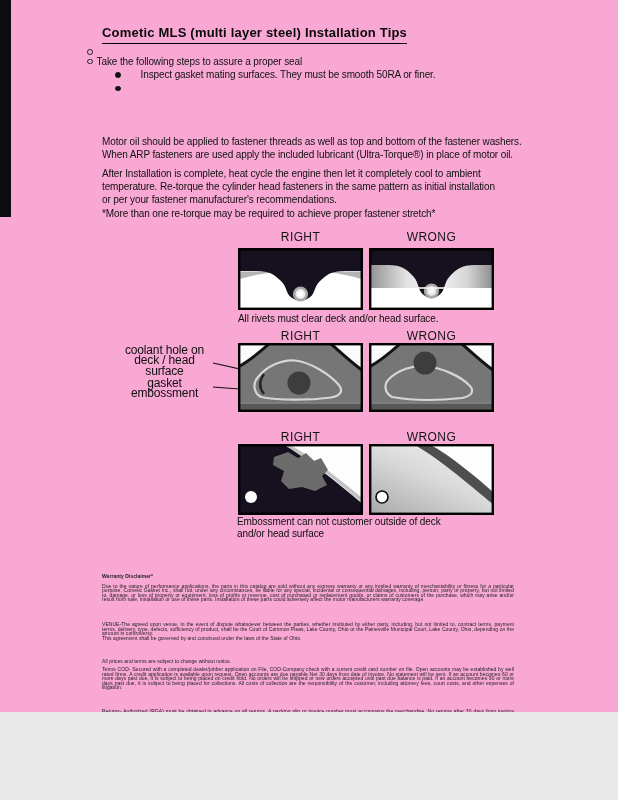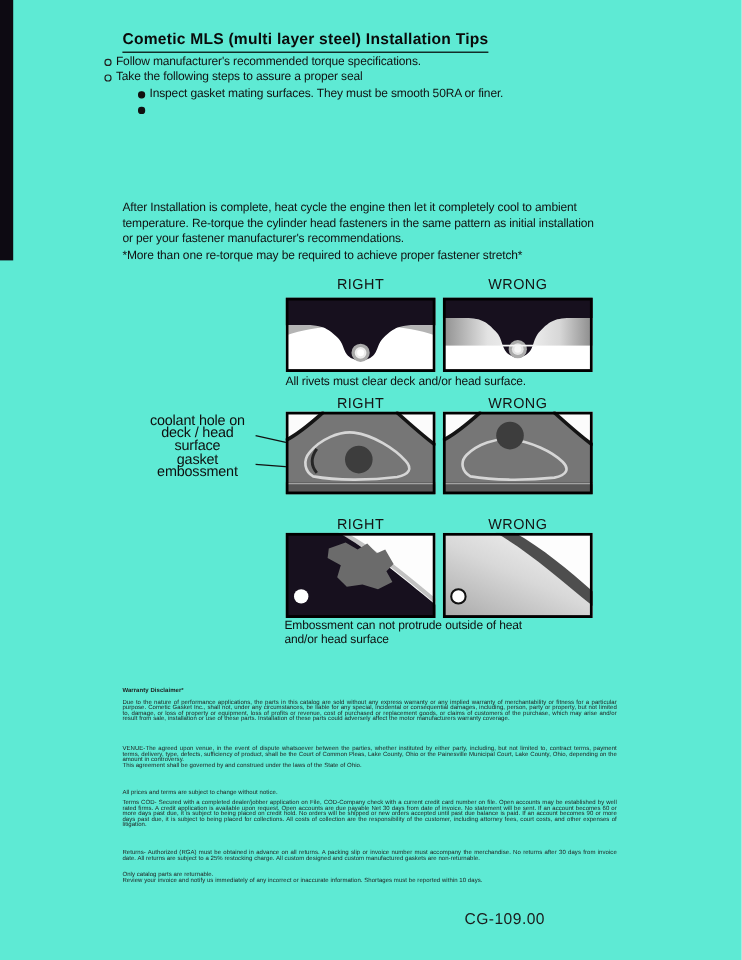--- a/index.html
+++ b/index.html
@@ -3,7 +3,7 @@
 <meta charset="utf-8">
 <style>
   html,body{margin:0;padding:0;background:#e9e9e9;}
-  .page{position:relative;width:618px;height:800px;background:#5eead4;overflow:hidden;
+  .page{position:relative;width:618px;height:712px;background:#f9a8d4;overflow:hidden;
         font-family:"Liberation Sans",sans-serif;color:#111;}
   .abs{position:absolute;}
   .edge-mark{left:0;top:0;width:11px;height:217px;background:#0d0a12;}

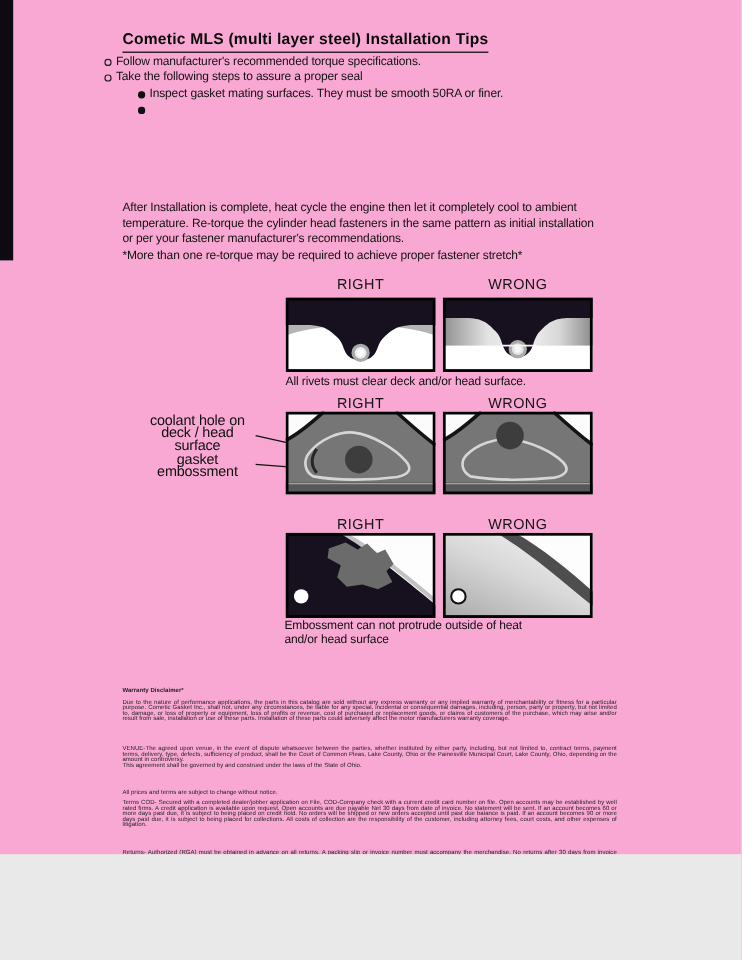--- a/index.html
+++ b/index.html
@@ -39,7 +39,6 @@
   <div class="abs bullets">
     <div class="b-row">
       <span class="b-dot"></span>
-      <span>Follow manufacturer's recommended torque specifications.</span>
     </div>
     <div class="b-row">
       <span class="b-dot"></span>

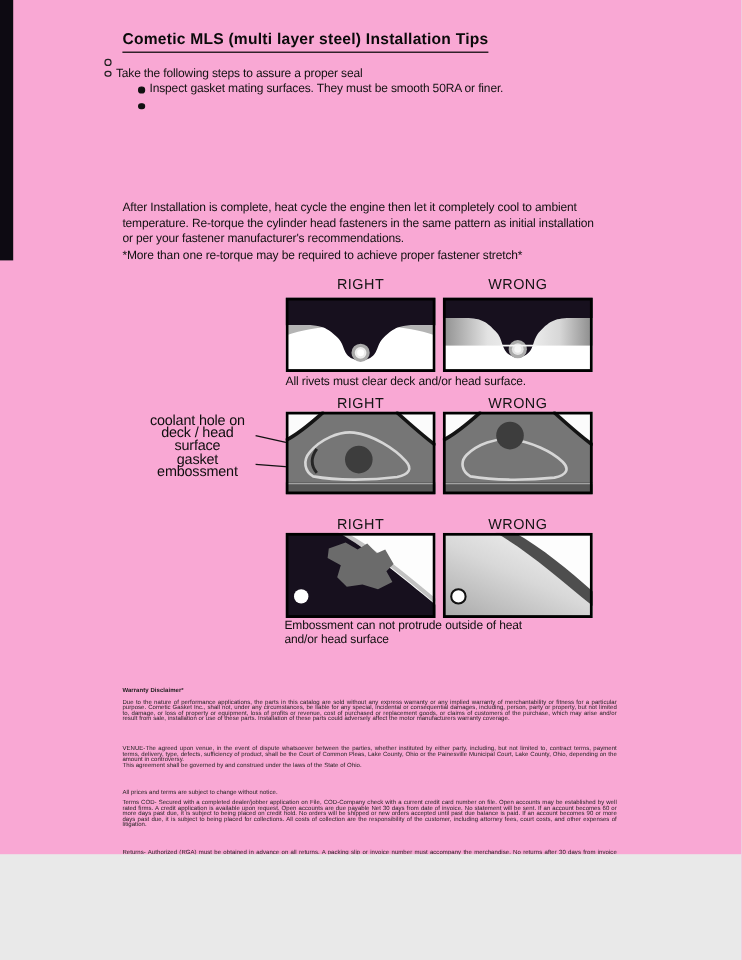--- a/index.html
+++ b/index.html
@@ -11,7 +11,7 @@
          border-bottom:1.6px solid #000;padding-bottom:2.5px;display:inline-block;}
   .bullets{left:87px;top:45px;width:470px;font-size:10px;line-height:13.3px;letter-spacing:-.12px;}
   .b-row{display:flex;align-items:flex-start;}
-  .b-row.sub{padding-left:28px;}
+  .b-row.sub{padding-left:28px;gap:16px;}
   .b-dot{flex:0 0 auto;width:3.6px;height:3.6px;border:1px solid #222;border-radius:50%;
          margin:4px 4px 0 0;}
   .b-dot.filled{background:#111;border-color:#111;margin-top:4.4px;}

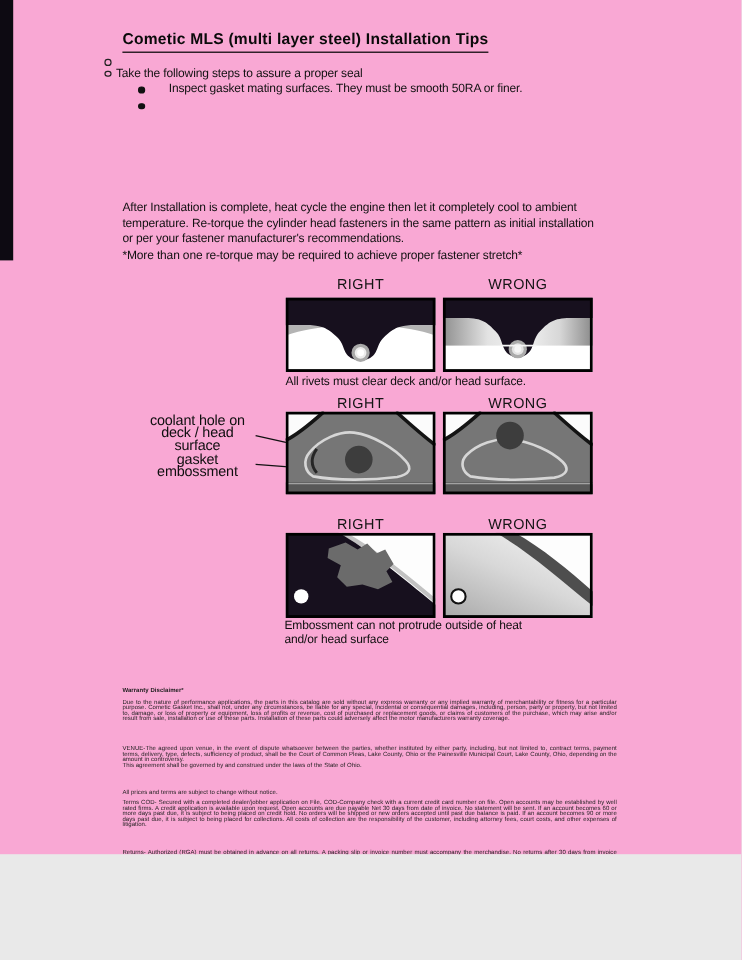--- a/index.html
+++ b/index.html
@@ -53,6 +53,8 @@
     </div>
   </div>
 
+  <div class="abs body-text pre" style="top:135px;">Motor oil should be applied to fastener threads as well as top and bottom of the fastener washers.
+When ARP fasteners are used apply the included lubricant (Ultra-Torque®) in place of motor oil.</div>
   <div class="abs body-text pre" style="top:167px;">After Installation is complete, heat cycle the engine then let it completely cool to ambient
 temperature. Re-torque the cylinder head fasteners in the same pattern as initial installation
 or per your fastener manufacturer's recommendations.</div>

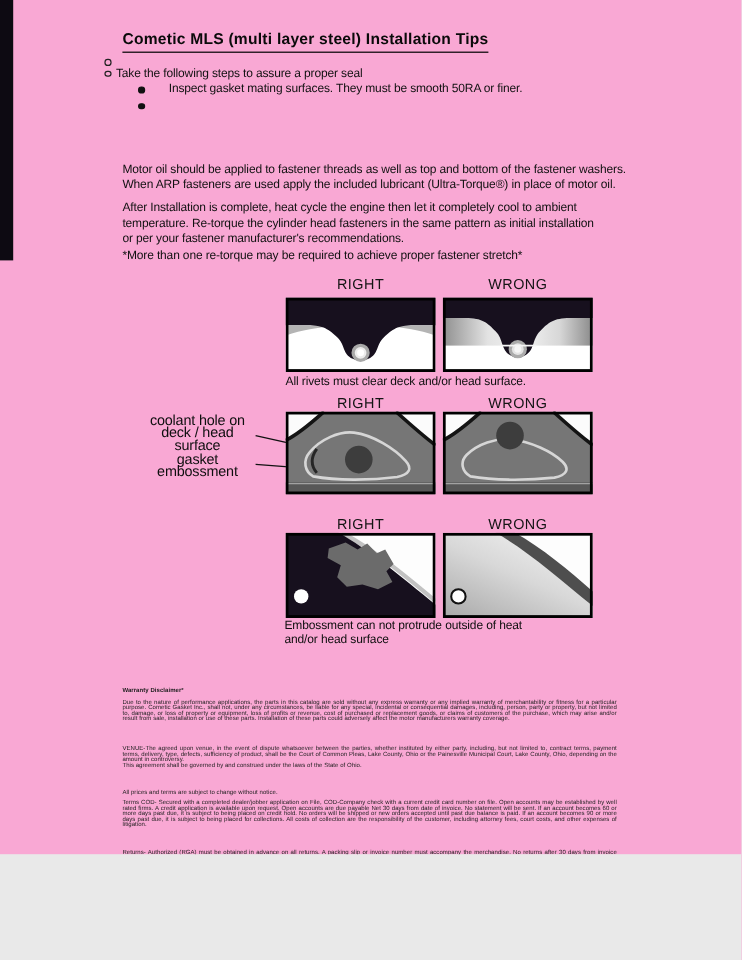--- a/index.html
+++ b/index.html
@@ -163,7 +163,7 @@
     <rect x="1.2" y="1.2" width="122.6" height="68.6" fill="none" stroke="#000" stroke-width="2.4"></rect>
   </svg>
 
-  <div class="abs cap pre" style="left:237px;top:516px;line-height:12px;">Embossment can not protrude outside of heat
+  <div class="abs cap pre" style="left:237px;top:516px;line-height:12px;">Embossment can not customer outside of deck
 and/or head surface</div>
 
   <div class="abs fine fine-h" style="top:574px;">Warranty Disclaimer*</div>

